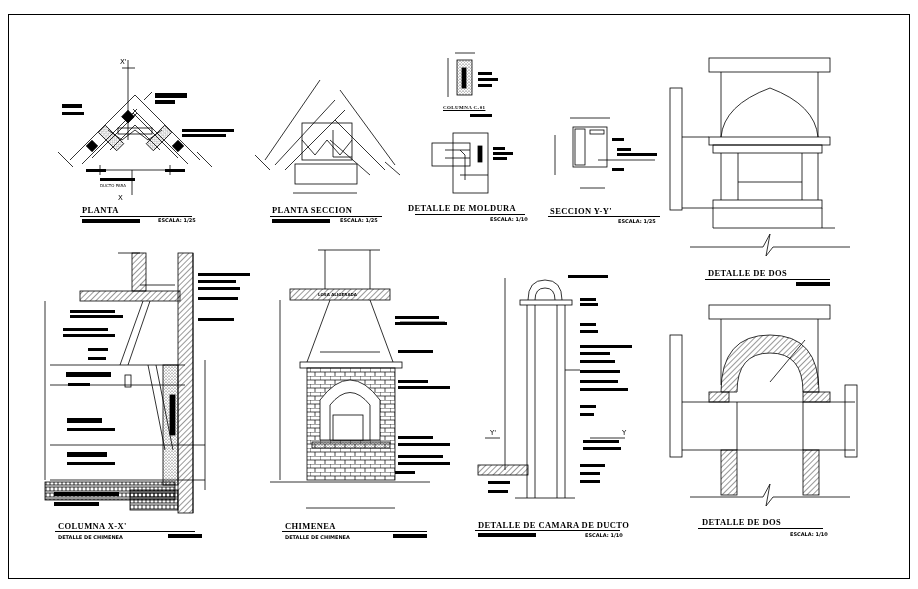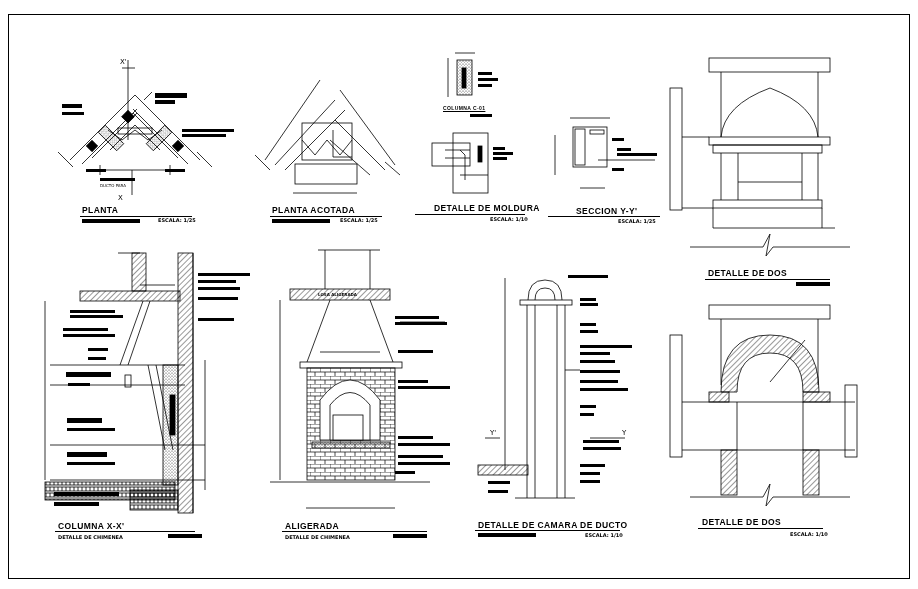--- a/index.html
+++ b/index.html
@@ -5,7 +5,7 @@
   html, body { margin:0; padding:0; background:#ffffff; }
   body { width:918px; height:589px; position:relative; overflow:hidden; font-family:"Liberation Sans", sans-serif; }
   #sheet { position:absolute; left:0; top:0; width:918px; height:589px; }
-  .title { position:absolute; font-family:Liberation Sans, sans-serif; font-weight:bold; font-size:8.5px; letter-spacing:0.4px; color:#000; white-space:nowrap; }
+  .title { position:absolute; font-family:Liberation Serif, serif; font-weight:bold; font-size:8.5px; letter-spacing:0.4px; color:#000; white-space:nowrap; }
   .sub { position:absolute; font-family:"DejaVu Sans", sans-serif; font-weight:bold; font-size:5px; color:#000; white-space:nowrap; }
   .scale { position:absolute; font-family:"DejaVu Sans", sans-serif; font-weight:bold; font-size:5px; color:#000; white-space:nowrap; }
   .ul { position:absolute; height:0; border-top:1px solid #000; }

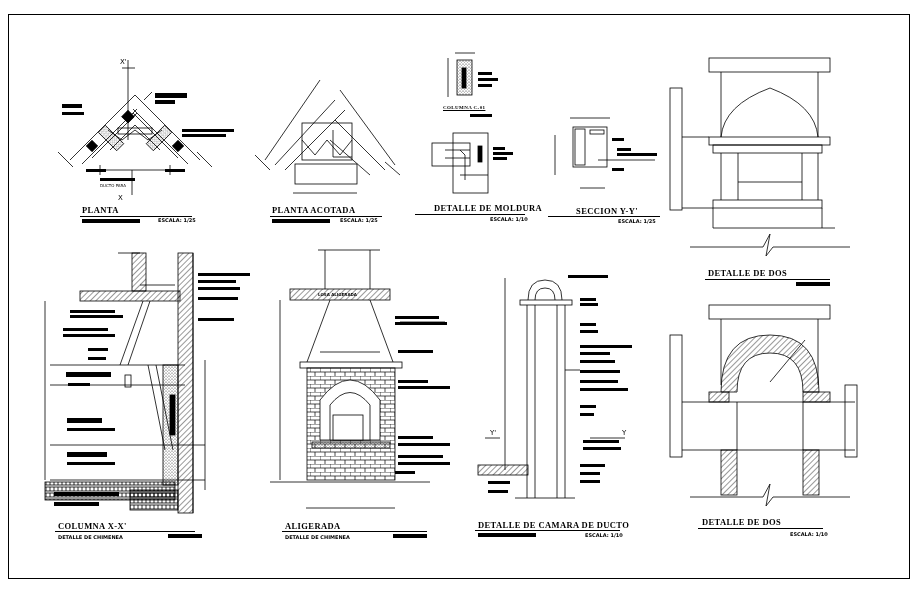--- a/index.html
+++ b/index.html
@@ -297,7 +297,7 @@
 <div class="bar" style="left:82px;top:219px;width:58px"></div>
 <div class="scale" style="left:158px;top:217px">ESCALA: 1/25</div>
 
-<div class="title" style="left:272px;top:205px">PLANTA ACOTADA</div>
+<div class="title" style="left:272px;top:205px">PLANTA SECCION</div>
 <div class="ul" style="left:270px;top:216px;width:112px"></div>
 <div class="bar" style="left:272px;top:219px;width:58px"></div>
 <div class="scale" style="left:340px;top:217px">ESCALA: 1/25</div>

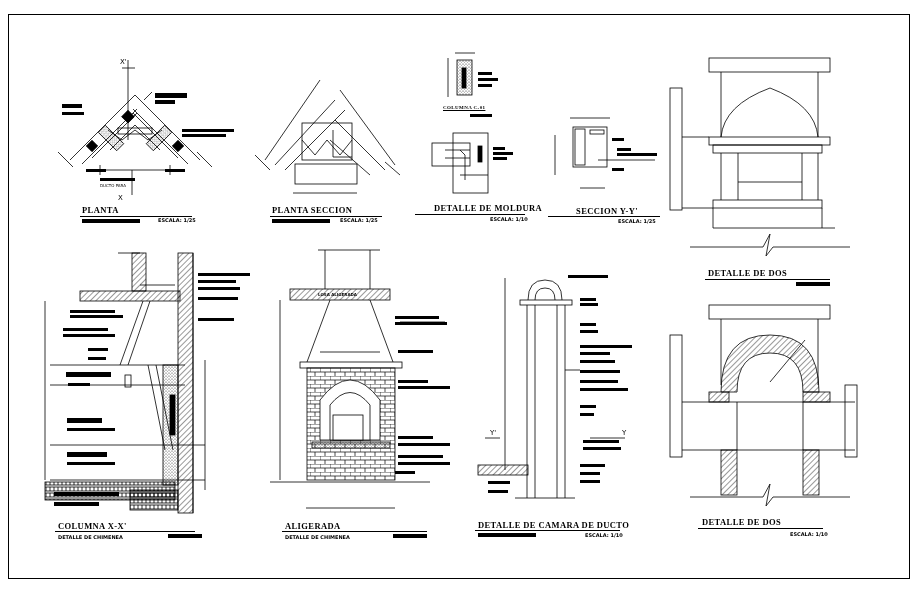--- a/index.html
+++ b/index.html
@@ -305,7 +305,7 @@
 <div class="title" style="left:443px;top:105px;font-size:5px;text-decoration:underline">COLUMNA C-01</div>
 <div class="bar" style="left:470px;top:114px;width:22px;height:3px"></div>
 
-<div class="title" style="left:434px;top:203px">DETALLE DE MOLDURA</div>
+<div class="title" style="left:408px;top:203px">DETALLE DE MOLDURA</div>
 <div class="ul" style="left:415px;top:214px;width:110px"></div>
 <div class="scale" style="left:490px;top:216px">ESCALA: 1/10</div>
 

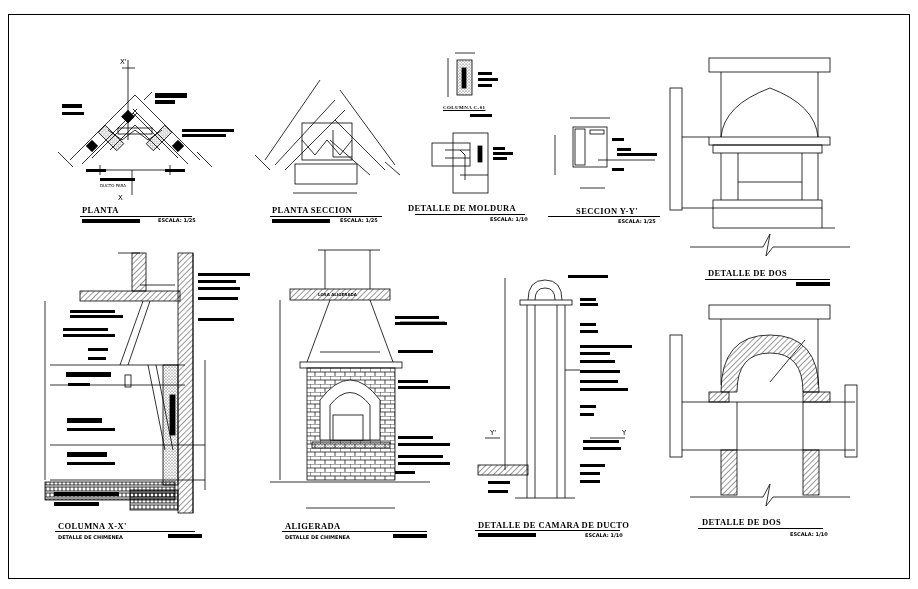--- a/index.html
+++ b/index.html
@@ -309,7 +309,7 @@
 <div class="ul" style="left:415px;top:214px;width:110px"></div>
 <div class="scale" style="left:490px;top:216px">ESCALA: 1/10</div>
 
-<div class="title" style="left:576px;top:206px">SECCION Y-Y'</div>
+<div class="title" style="left:550px;top:206px">SECCION Y-Y'</div>
 <div class="ul" style="left:548px;top:216px;width:112px"></div>
 <div class="scale" style="left:618px;top:218px">ESCALA: 1/25</div>
 

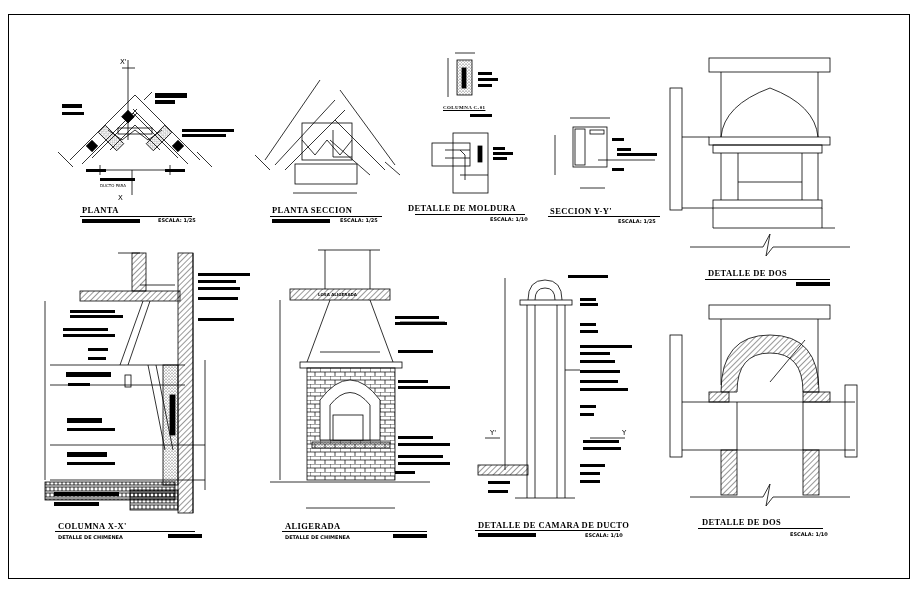--- a/index.html
+++ b/index.html
@@ -322,7 +322,7 @@
 <div class="sub" style="left:58px;top:534px">DETALLE DE CHIMENEA</div>
 <div class="bar" style="left:168px;top:534px;width:34px"></div>
 
-<div class="title" style="left:285px;top:521px">ALIGERADA</div>
+<div class="title" style="left:285px;top:521px">CHIMENEA</div>
 <div class="ul" style="left:282px;top:531px;width:145px"></div>
 <div class="sub" style="left:285px;top:534px">DETALLE DE CHIMENEA</div>
 <div class="bar" style="left:393px;top:534px;width:34px"></div>

